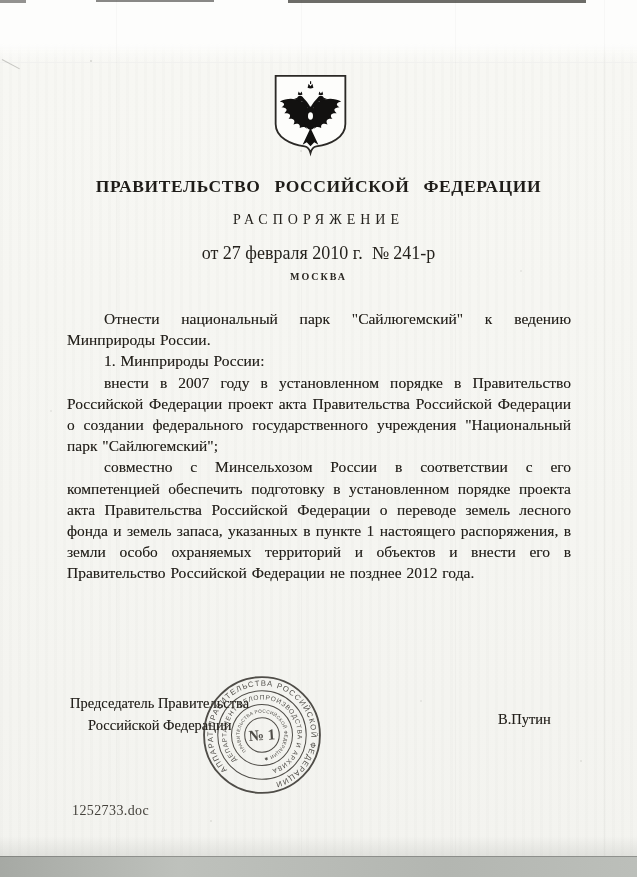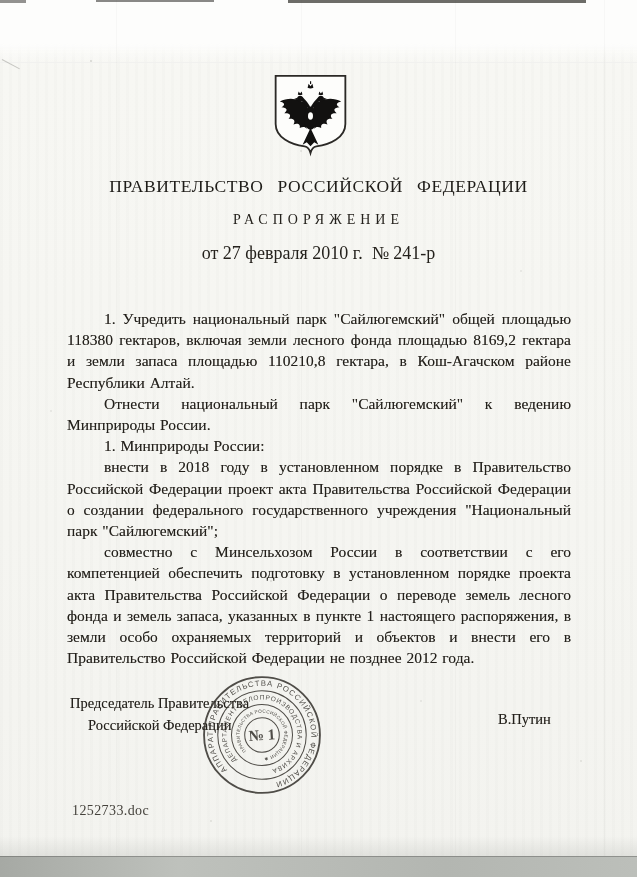--- a/index.html
+++ b/index.html
@@ -34,7 +34,7 @@
 
   
   .gov-title{position:absolute;left:0;top:176px;width:637px;text-align:center;
-    font-size:17.5px;font-weight:normal;letter-spacing:.6px;word-spacing:9px;color:#1e1c18;}
+    font-size:17.5px;font-weight:bold;letter-spacing:.6px;word-spacing:9px;color:#1e1c18;}
   .doc-type{position:absolute;left:0;top:212px;width:637px;text-align:center;
     font-size:14px;letter-spacing:5px;color:#24211c;}
   .date-line{position:absolute;left:0;top:243px;width:637px;text-align:center;

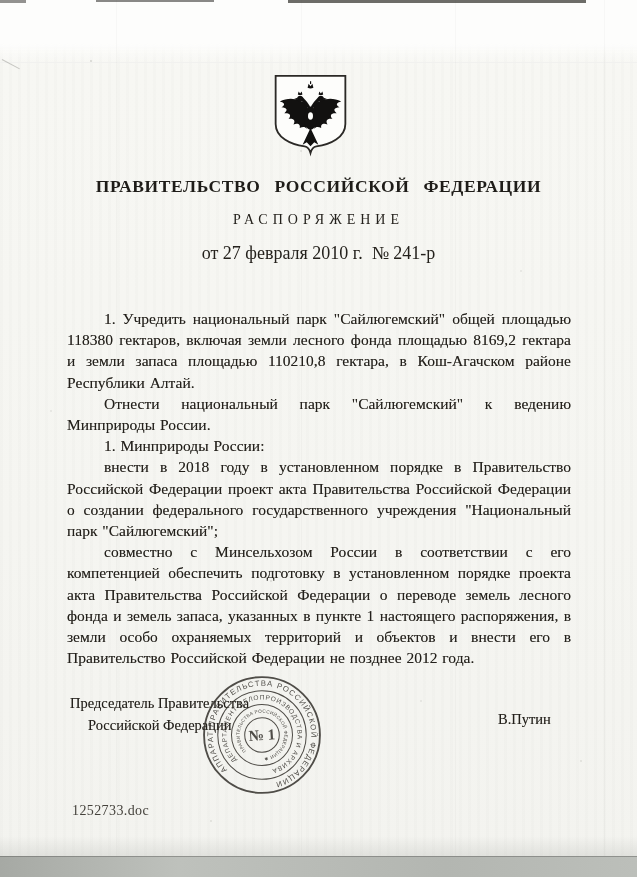--- a/index.html
+++ b/index.html
@@ -99,6 +99,7 @@
   <div class="gov-title">ПРАВИТЕЛЬСТВО  РОССИЙСКОЙ  ФЕДЕРАЦИИ</div>
   <div class="doc-type">РАСПОРЯЖЕНИЕ</div>
   <div class="date-line">от 27 февраля 2010 г.  № 241-р</div>
+  <div class="city">МОСКВА</div>
 
   <div class="body-text">
     <p>1. Учредить национальный парк "Сайлюгемский" общей площадью 118380 гектаров, включая земли лесного фонда площадью 8169,2 гектара и земли запаса площадью 110210,8 гектара, в Кош-Агачском районе Республики Алтай.</p>

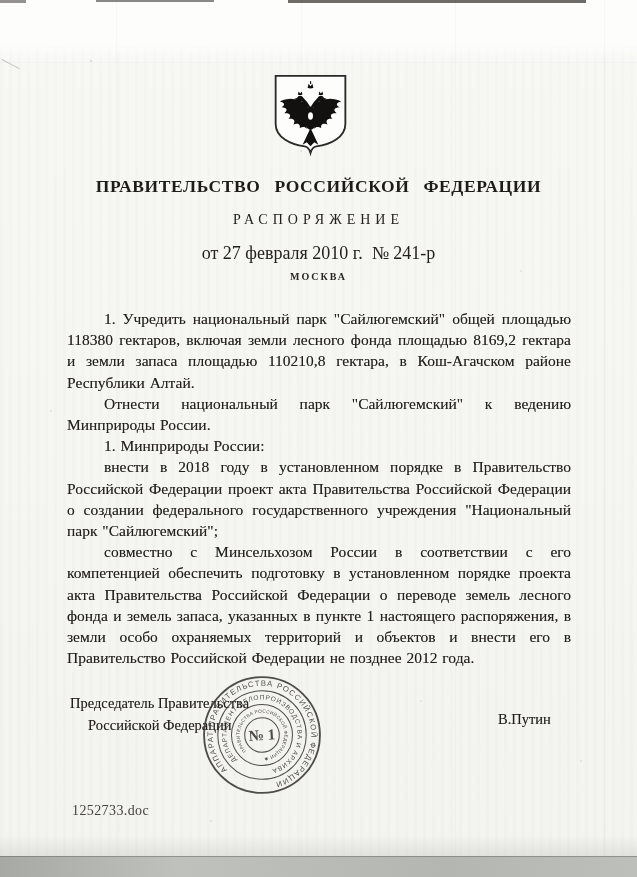--- a/index.html
+++ b/index.html
@@ -102,7 +102,6 @@
   <div class="city">МОСКВА</div>
 
   <div class="body-text">
-    <p>1. Учредить национальный парк "Сайлюгемский" общей площадью 118380 гектаров, включая земли лесного фонда площадью 8169,2 гектара и земли запаса площадью 110210,8 гектара, в Кош-Агачском районе Республики Алтай.</p>
     <p>Отнести национальный парк "Сайлюгемский" к ведению Минприроды России.</p>
     <p>1. Минприроды России:</p>
     <p>внести в 2018 году в установленном порядке в Правительство Российской Федерации проект акта Правительства Российской Федерации о создании федерального государственного учреждения "Национальный парк "Сайлюгемский";</p>

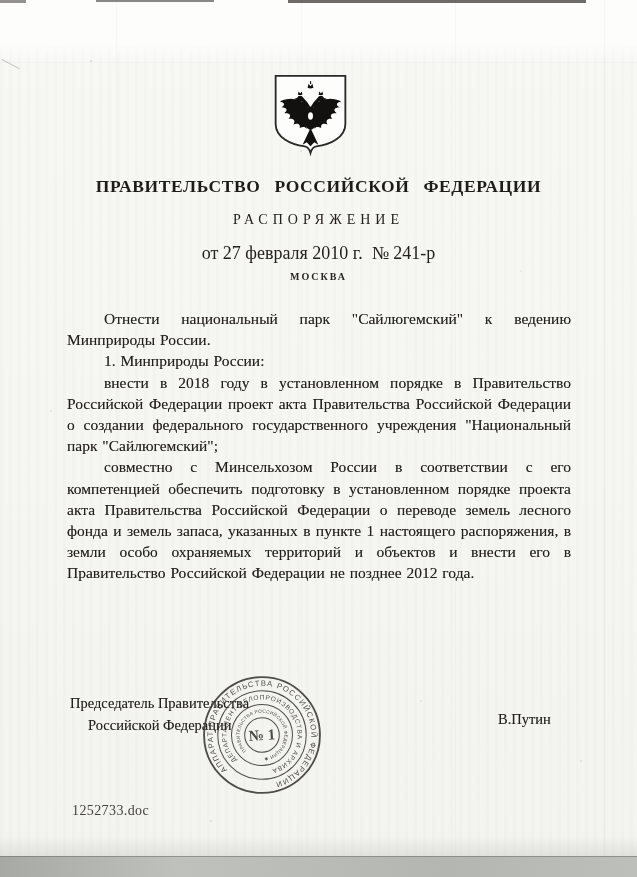--- a/index.html
+++ b/index.html
@@ -104,7 +104,7 @@
   <div class="body-text">
     <p>Отнести национальный парк "Сайлюгемский" к ведению Минприроды России.</p>
     <p>1. Минприроды России:</p>
-    <p>внести в 2018 году в установленном порядке в Правительство Российской Федерации проект акта Правительства Российской Федерации о создании федерального государственного учреждения "Национальный парк "Сайлюгемский";</p>
+    <p>внести в 2007 году в установленном порядке в Правительство Российской Федерации проект акта Правительства Российской Федерации о создании федерального государственного учреждения "Национальный парк "Сайлюгемский";</p>
     <p>совместно с Минсельхозом России в соответствии с его компетенцией обеспечить подготовку в установленном порядке проекта акта Правительства Российской Федерации о переводе земель лесного фонда и земель запаса, указанных в пункте 1 настоящего распоряжения, в земли особо охраняемых территорий и объектов и внести его в Правительство Российской Федерации не позднее 2012 года.</p>
   </div>
 

